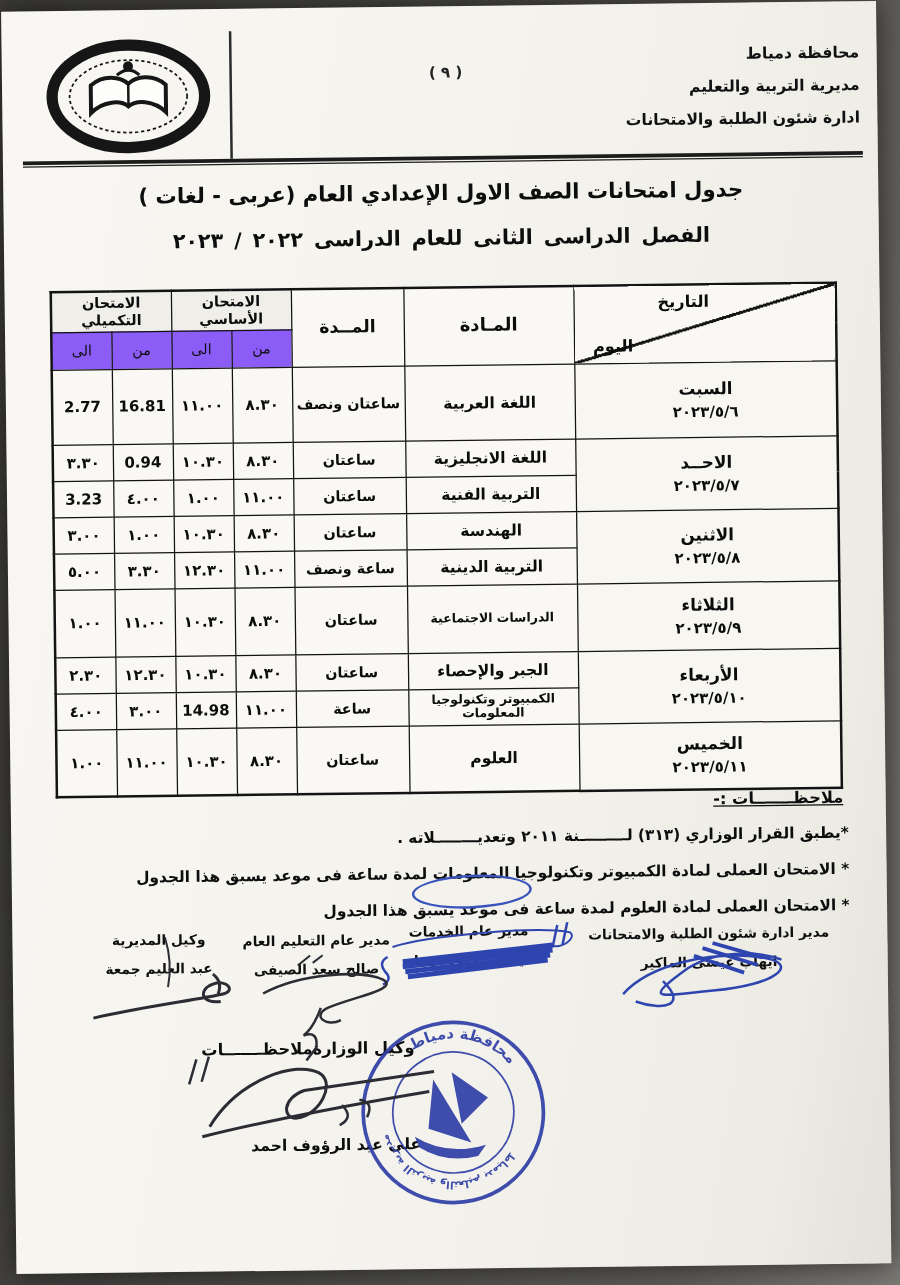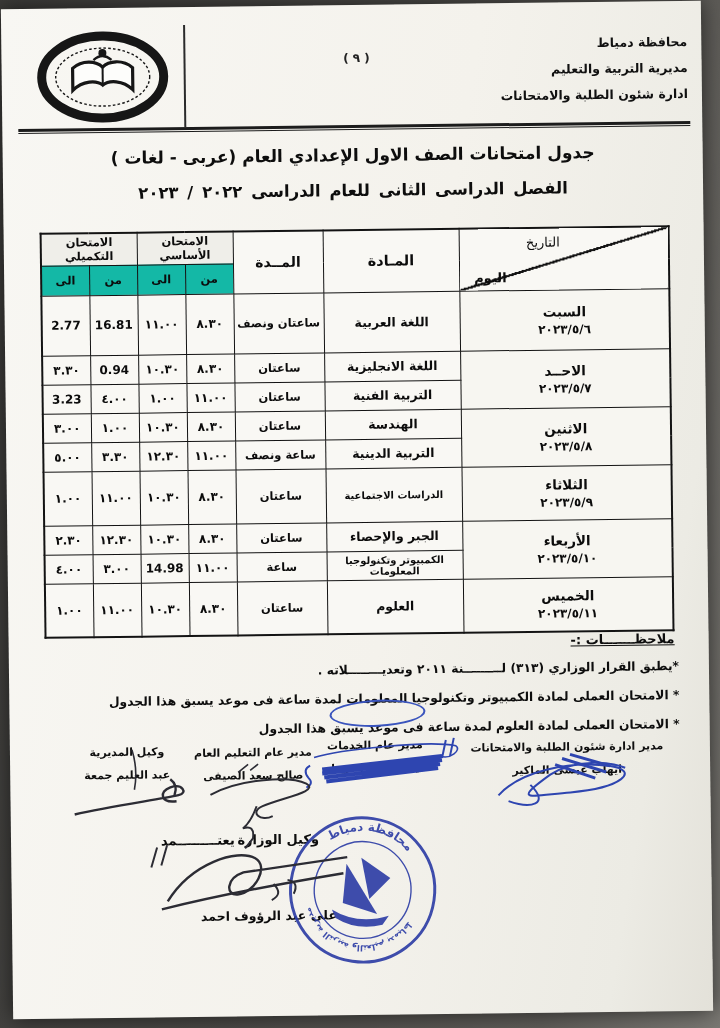--- a/index.html
+++ b/index.html
@@ -39,7 +39,7 @@
   table.exam{border:2.5px solid #131313;}
   th.corner{position:relative;width:210px;height:62px;padding:0;
     background:linear-gradient(to top left, transparent calc(50% - 1.2px), #131313 calc(50% - 1.2px), #131313 calc(50% + 1.2px), transparent calc(50% + 1.2px)), #f9f8f4;}
-  th.corner .lbl-date{position:absolute;top:6px;left:32%;font-size:13px;font-weight:400;}
+  th.corner .lbl-date{position:absolute;top:6px;left:32%;font-size:13px;font-weight:700;}
   th.corner .lbl-day{position:absolute;bottom:5px;left:7%;font-size:13px;font-weight:700;}
   th.h-subject{width:136px;font-size:14.5px;font-weight:700;}
   th.h-duration{width:90px;font-size:14px;font-weight:700;}

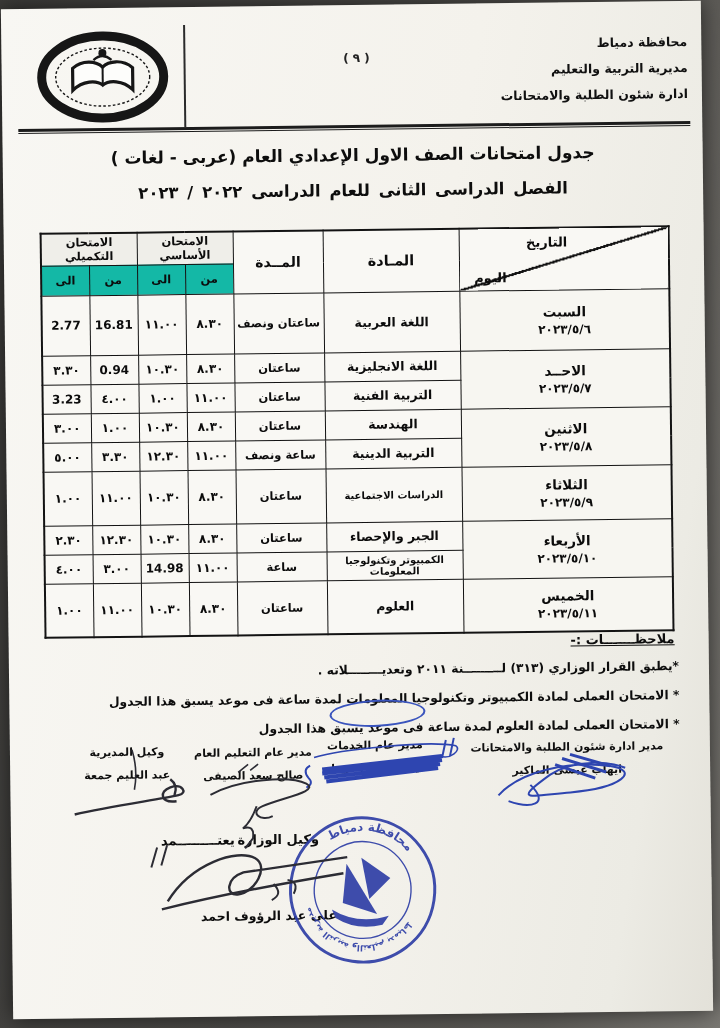--- a/index.html
+++ b/index.html
@@ -44,7 +44,7 @@
   th.h-subject{width:136px;font-size:14.5px;font-weight:700;}
   th.h-duration{width:90px;font-size:14px;font-weight:700;}
   th.h-group{height:30px;font-size:11.5px;font-weight:700;background:#efeee9;}
-  th.h-sub{height:28px;font-size:11.5px;font-weight:700;background:#14b8a6;}
+  th.h-sub{height:28px;font-size:11.5px;font-weight:400;background:#8b5cf6;}
   td.day-cell{font-weight:700;background:#f7f6f1;}
   td.day-cell .day-name{font-size:13.5px;margin-bottom:3px;}
   td.day-cell .day-date{font-size:12px;}

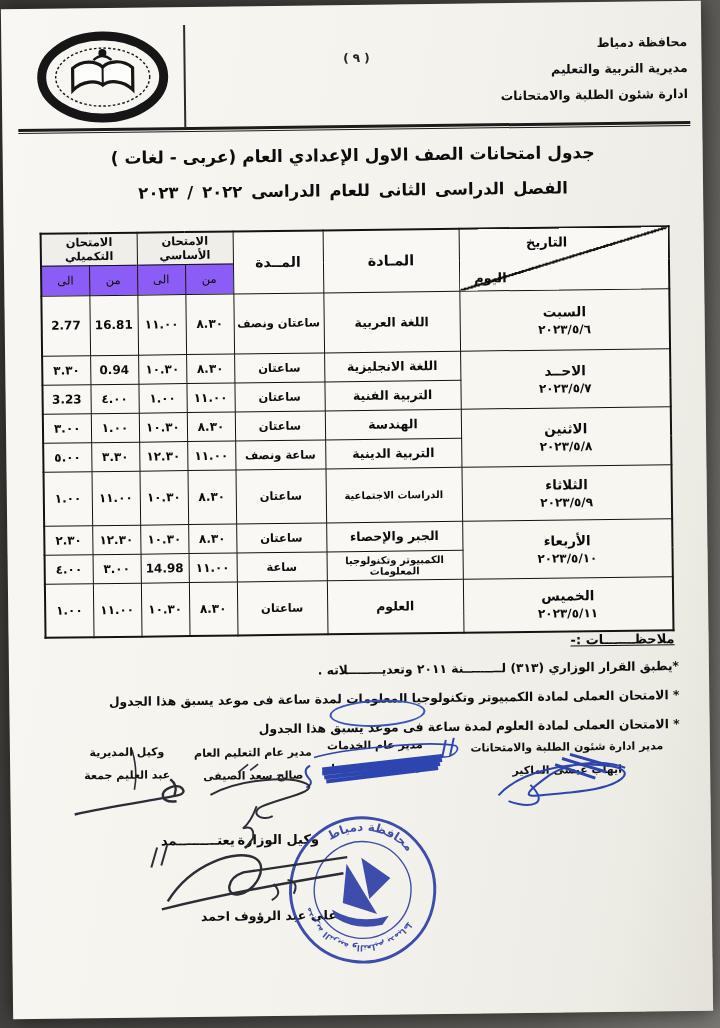--- a/index.html
+++ b/index.html
@@ -254,7 +254,7 @@
     </div>
 
   <div class="approval-line">
-    <span>يعتـــــــــمد</span>
+    <span>ملاحظـــــــات</span>
     <span>وكيل الوزارة</span>
   </div>
   <div class="approval-name">على عبد الرؤوف احمد</div>

